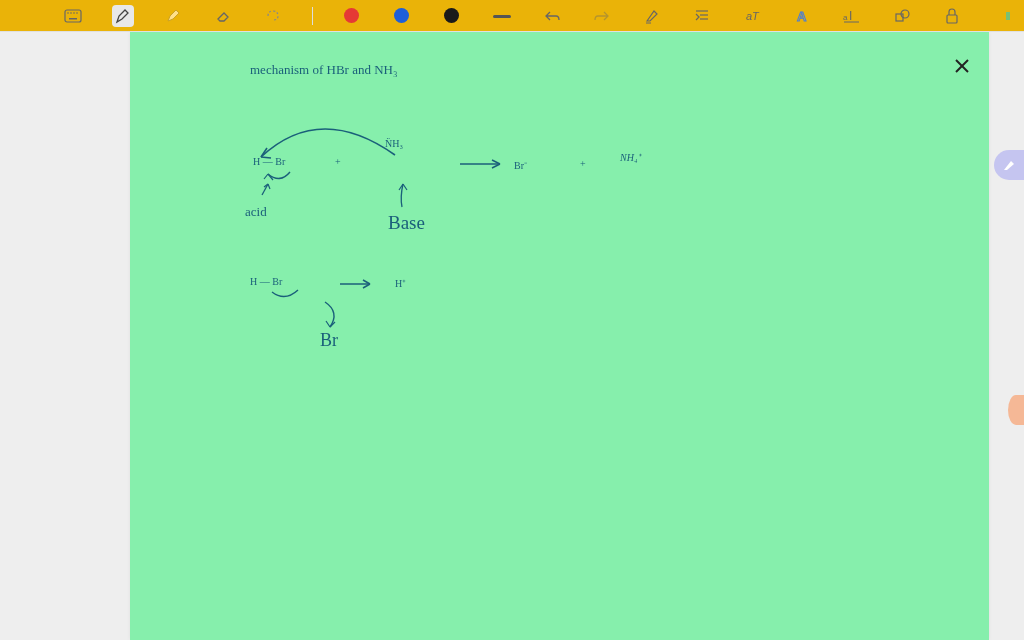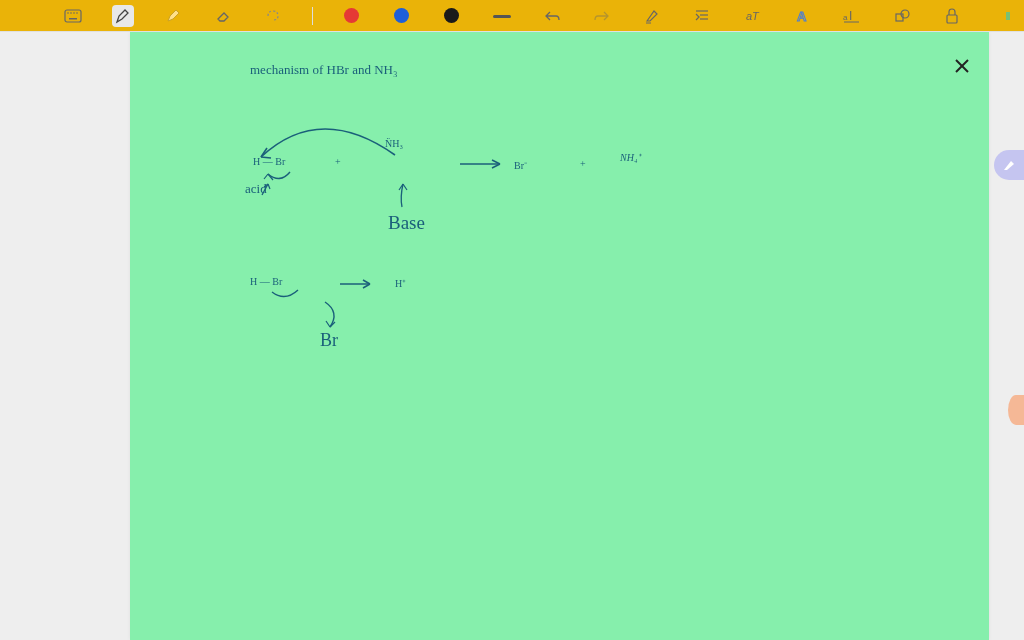--- a/index.html
+++ b/index.html
@@ -257,7 +257,7 @@
   <div class="handwriting" style="top:126px; left:450px;">+</div>
   <div class="handwriting" style="top:118px; left:490px;font-style:italic;">NH₄⁺</div>
 
-  <div class="handwriting" style="top:149px; left:115px; font-size:13px;">acid</div>
+  <div class="handwriting" style="top:172px; left:115px; font-size:13px;">acid</div>
   <div class="handwriting" style="top:180px; left:258px; font-size:19px;">Base</div>
 
   <div class="handwriting" style="top:244px; left:120px;">H — Br</div>

